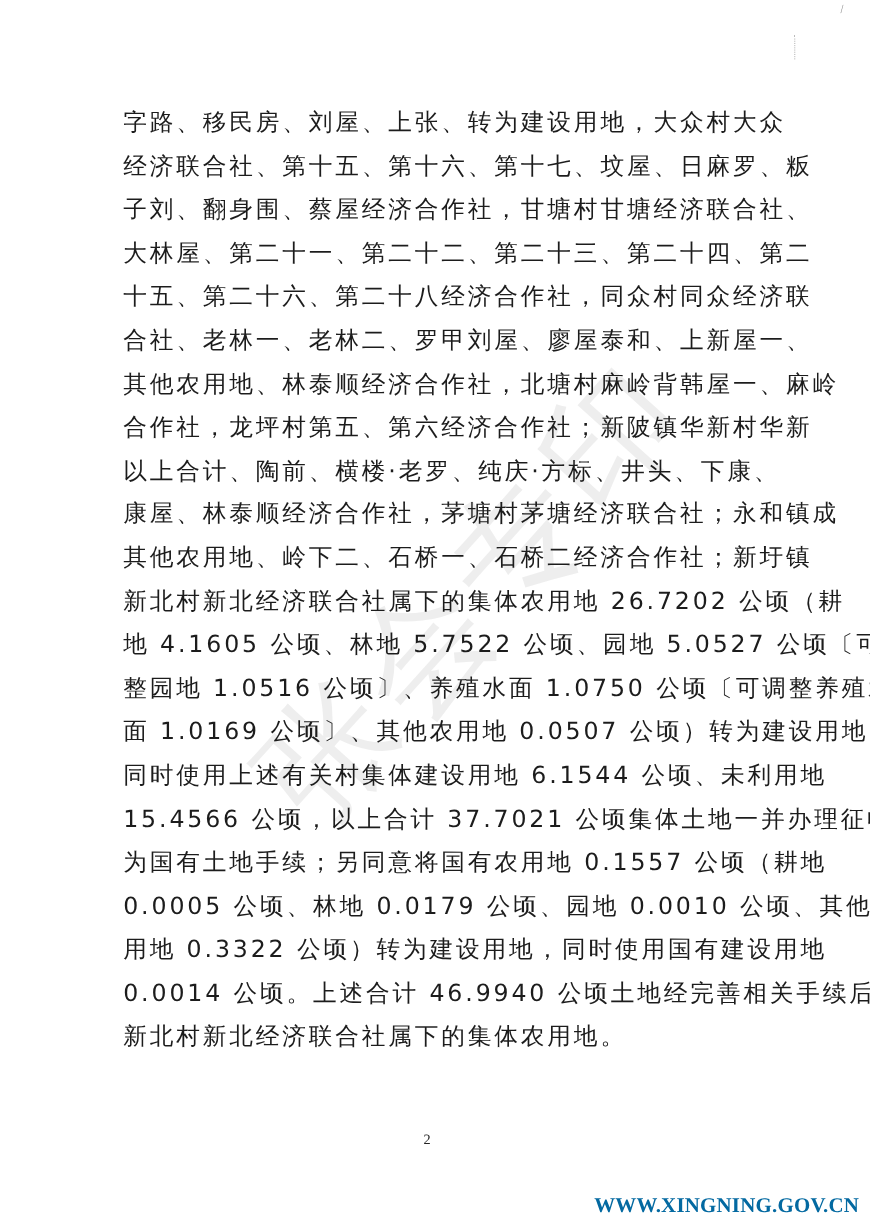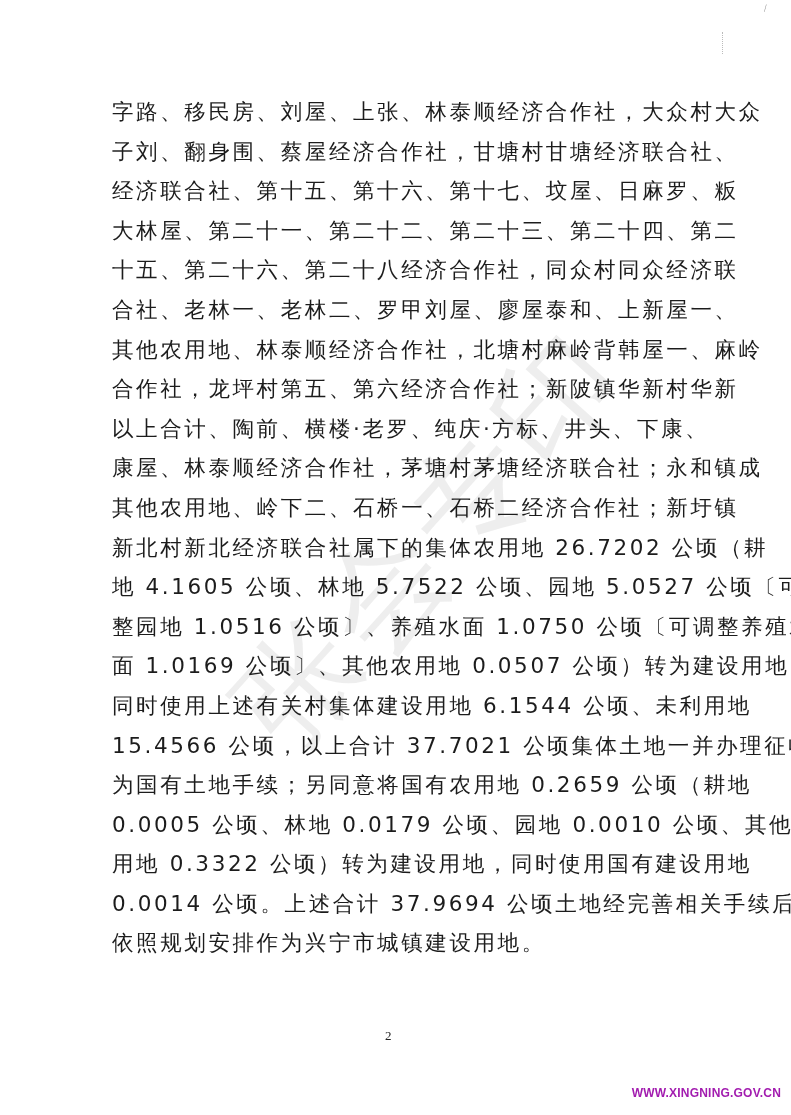--- a/index.html
+++ b/index.html
@@ -96,7 +96,7 @@
   <div class="watermark">张会专印</div>
 
   <div class="body-text">
-    <div class="line">字路、移民房、刘屋、上张、林泰顺经济合作社，大众村大众</div>
+    <div class="line">字路、移民房、刘屋、上张、转为建设用地，大众村大众</div>
     <div class="line">子刘、翻身围、蔡屋经济合作社，甘塘村甘塘经济联合社、</div>
     <div class="line">经济联合社、第十五、第十六、第十七、坟屋、日麻罗、粄</div>
     <div class="line">大林屋、第二十一、第二十二、第二十三、第二十四、第二</div>

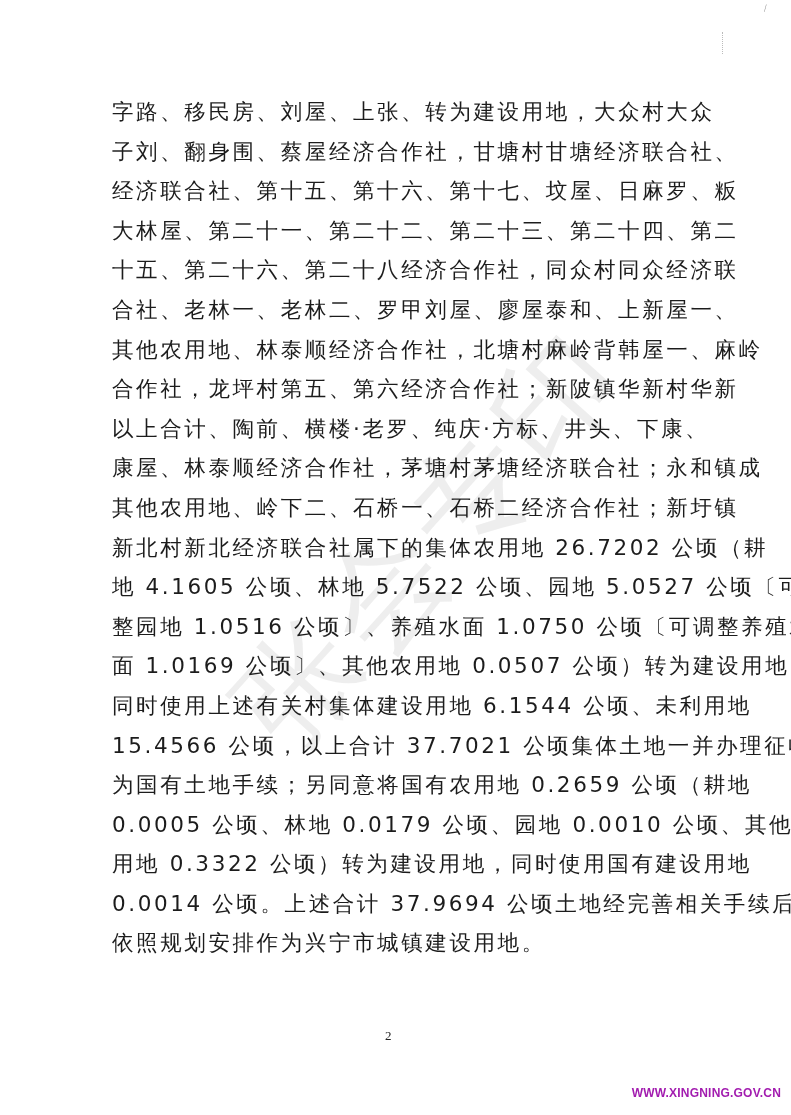--- a/index.html
+++ b/index.html
@@ -97,8 +97,8 @@
 
   <div class="body-text">
     <div class="line">字路、移民房、刘屋、上张、转为建设用地，大众村大众</div>
+    <div class="line">经济联合社、第十五、第十六、第十七、坟屋、日麻罗、粄</div>
     <div class="line">子刘、翻身围、蔡屋经济合作社，甘塘村甘塘经济联合社、</div>
-    <div class="line">经济联合社、第十五、第十六、第十七、坟屋、日麻罗、粄</div>
     <div class="line">大林屋、第二十一、第二十二、第二十三、第二十四、第二</div>
     <div class="line">十五、第二十六、第二十八经济合作社，同众村同众经济联</div>
     <div class="line">合社、老林一、老林二、罗甲刘屋、廖屋泰和、上新屋一、</div>

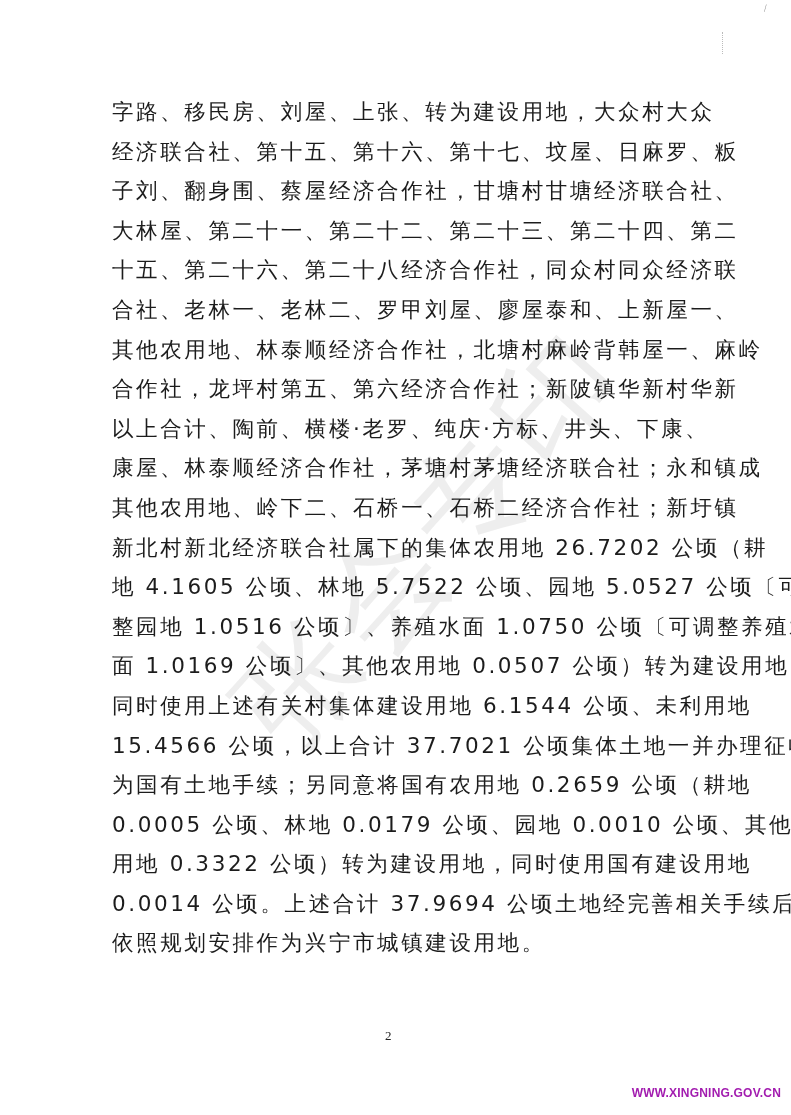--- a/index.html
+++ b/index.html
@@ -113,7 +113,7 @@
     <div class="line">面 1.0169 公顷〕、其他农用地 0.0507 公顷）转为建设用地，</div>
     <div class="line">同时使用上述有关村集体建设用地 6.1544 公顷、未利用地</div>
     <div class="line">15.4566 公顷，以上合计 37.7021 公顷集体土地一并办理征收</div>
-    <div class="line">为国有土地手续；另同意将国有农用地 0.2659 公顷（耕地</div>
+    <div class="line">为国有土地手续；另同意将国有农用地 0.1557 公顷（耕地</div>
     <div class="line">0.0005 公顷、林地 0.0179 公顷、园地 0.0010 公顷、其他农</div>
     <div class="line">用地 0.3322 公顷）转为建设用地，同时使用国有建设用地</div>
     <div class="line">0.0014 公顷。上述合计 37.9694 公顷土地经完善相关手续后</div>

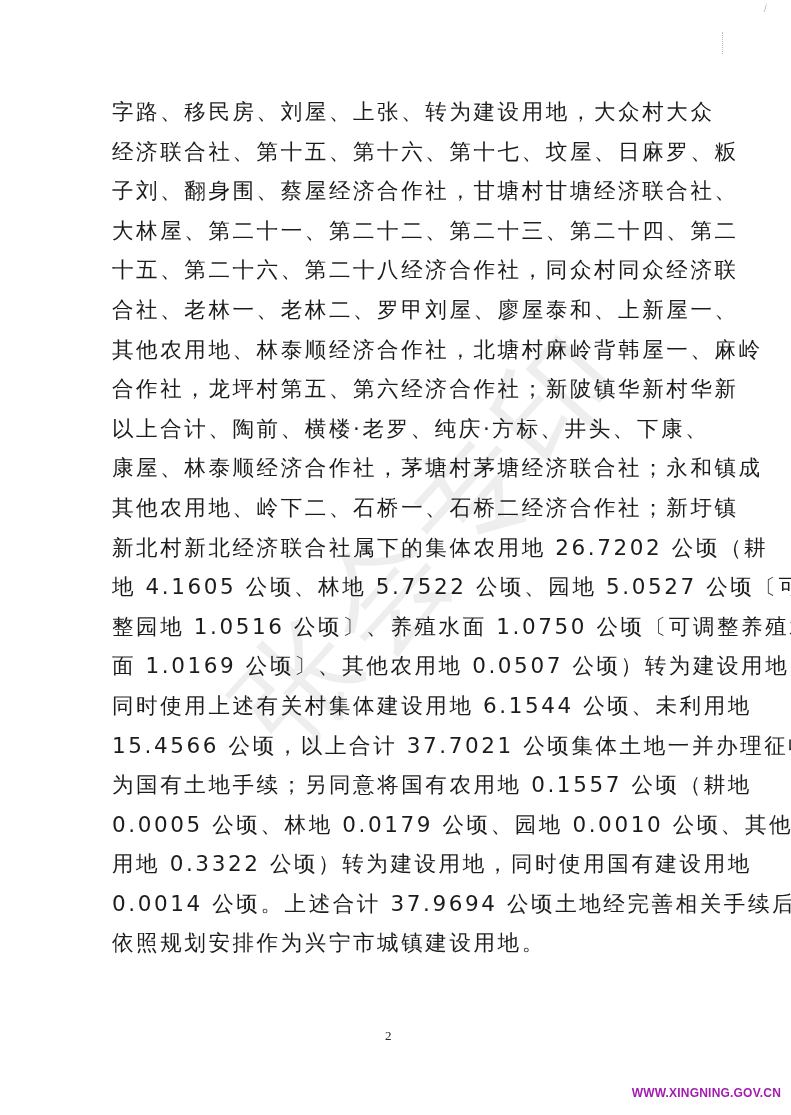--- a/index.html
+++ b/index.html
@@ -116,7 +116,7 @@
     <div class="line">为国有土地手续；另同意将国有农用地 0.1557 公顷（耕地</div>
     <div class="line">0.0005 公顷、林地 0.0179 公顷、园地 0.0010 公顷、其他农</div>
     <div class="line">用地 0.3322 公顷）转为建设用地，同时使用国有建设用地</div>
-    <div class="line">0.0014 公顷。上述合计 37.9694 公顷土地经完善相关手续后</div>
+    <div class="line">0.0014 公顷。上述合计 46.9940 公顷土地经完善相关手续后</div>
     <div class="line">依照规划安排作为兴宁市城镇建设用地。</div>
   </div>
 

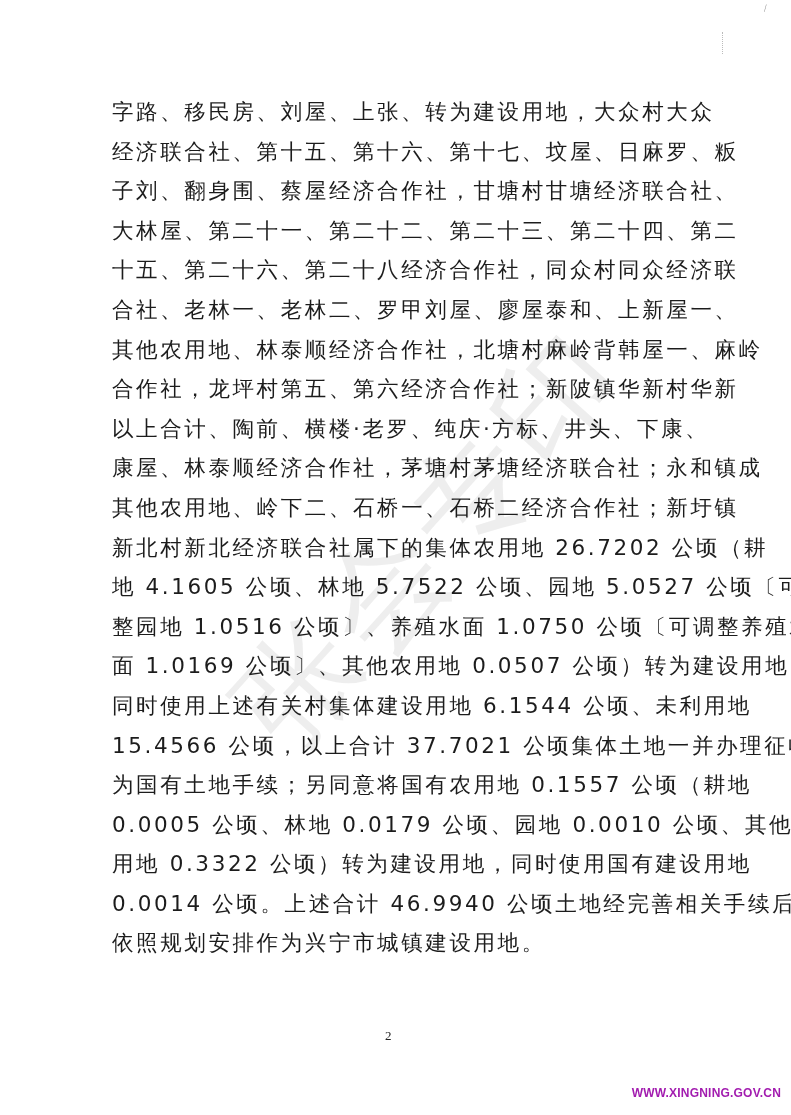--- a/index.html
+++ b/index.html
@@ -117,7 +117,7 @@
     <div class="line">0.0005 公顷、林地 0.0179 公顷、园地 0.0010 公顷、其他农</div>
     <div class="line">用地 0.3322 公顷）转为建设用地，同时使用国有建设用地</div>
     <div class="line">0.0014 公顷。上述合计 46.9940 公顷土地经完善相关手续后</div>
-    <div class="line">依照规划安排作为兴宁市城镇建设用地。</div>
+    <div class="line">新北村新北经济联合社属下的集体农用地。</div>
   </div>
 
   <div class="page-number">2</div>

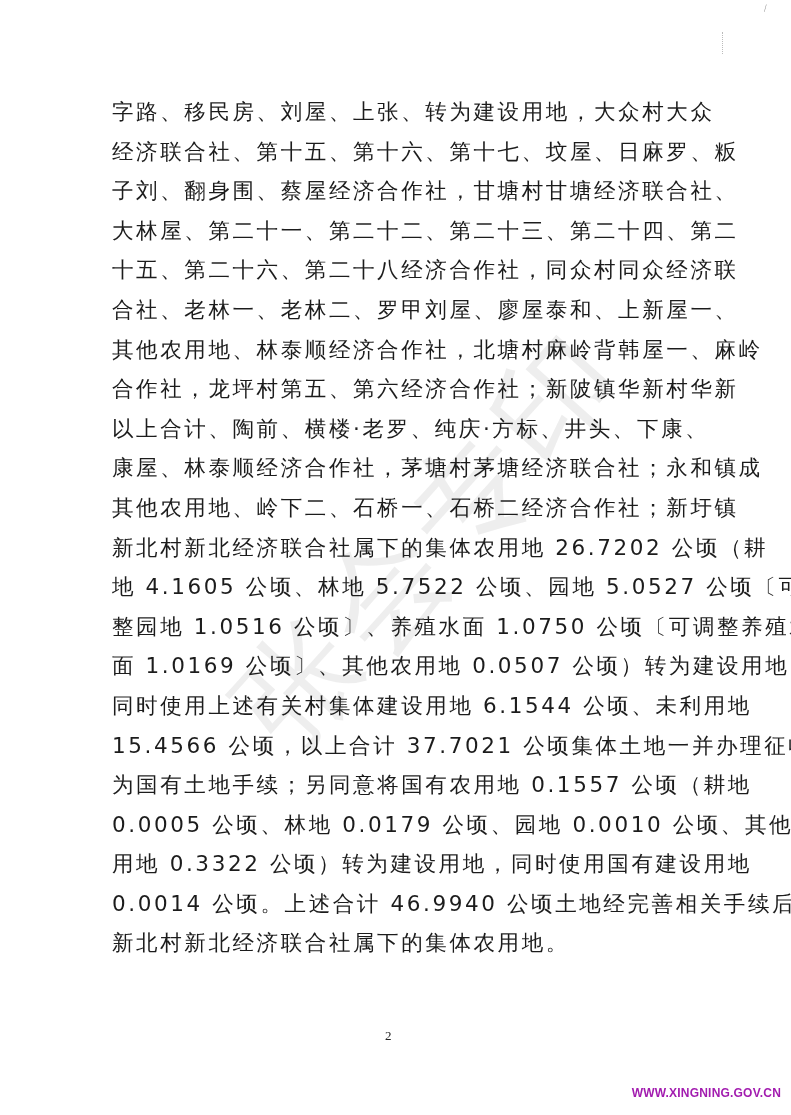--- a/index.html
+++ b/index.html
@@ -78,10 +78,10 @@
       position: absolute;
       right: 10px;
       top: 1086px;
-      font-family: Liberation Sans, sans-serif;
+      font-family: Liberation Serif, serif;
       font-weight: bold;
-      font-size: 12px;
-      color: #a21caf;
+      font-size: 19px;
+      color: #0369a1;
       letter-spacing: 0.2px;
     }
   </style>

